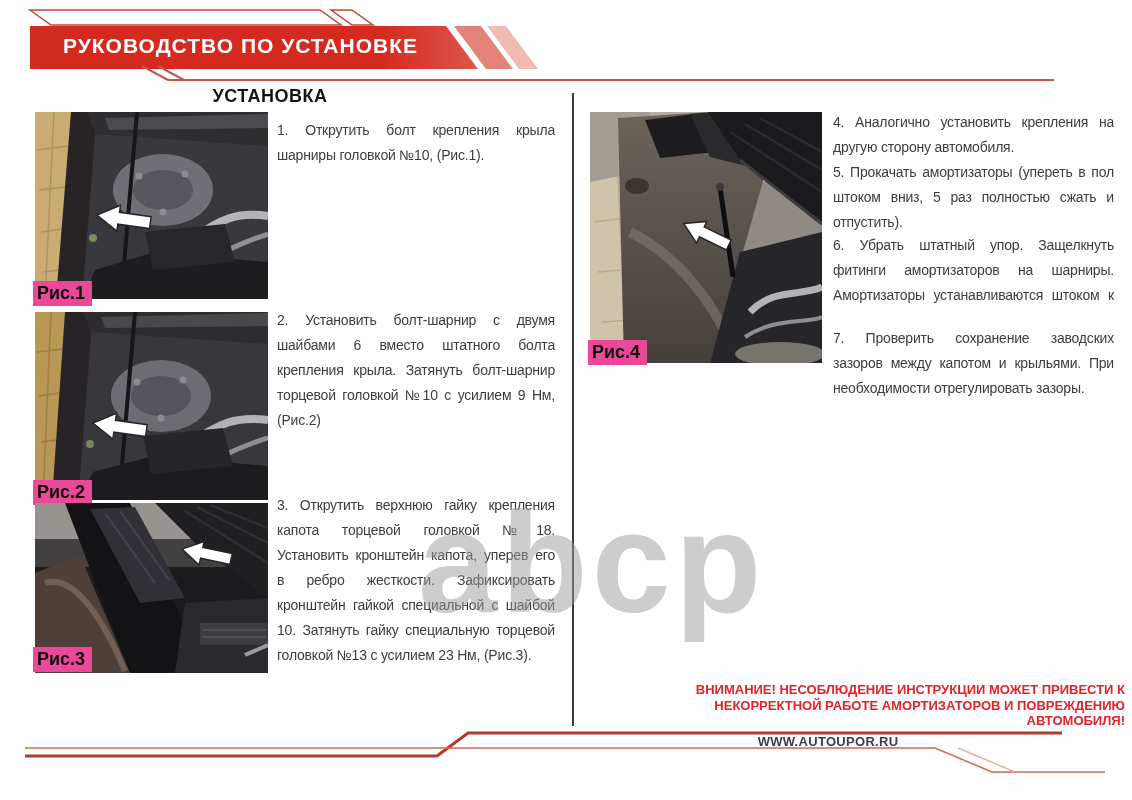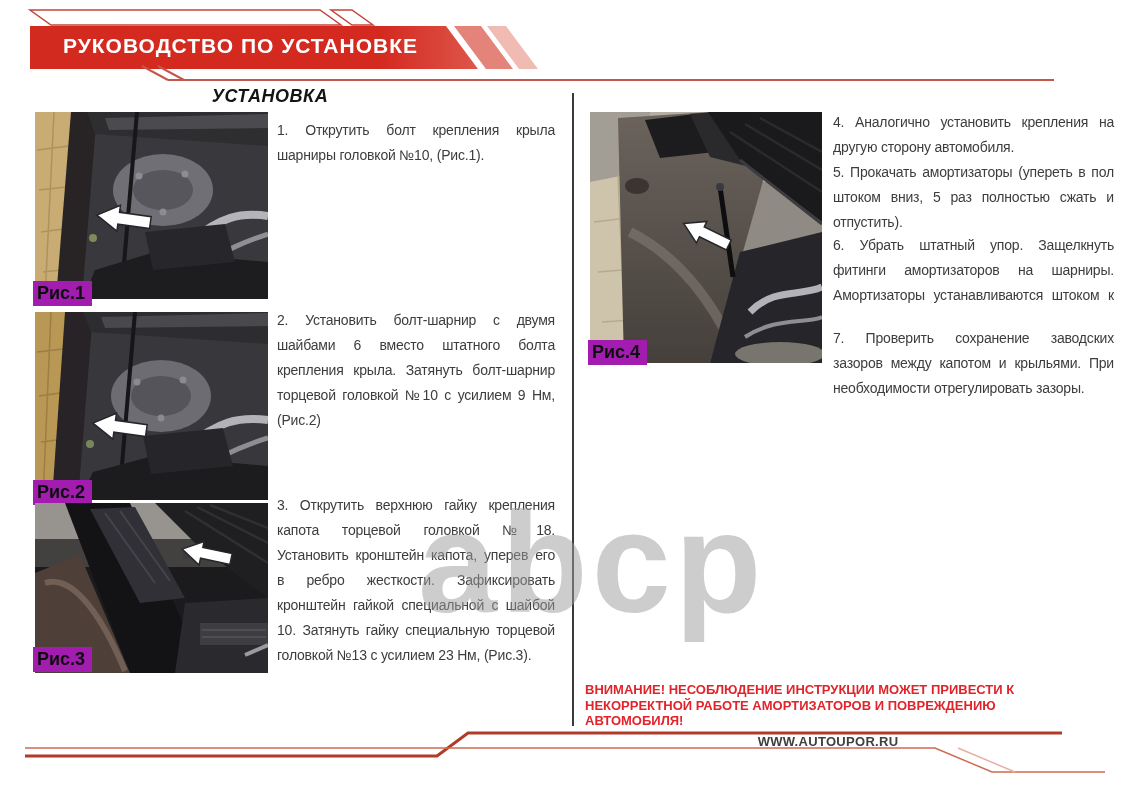--- a/index.html
+++ b/index.html
@@ -16,7 +16,7 @@
   }
   #section-title{
     position:absolute;left:160px;top:86px;width:220px;text-align:center;
-    font-size:18px;font-weight:bold;color:#141414;letter-spacing:.5px;font-style:italic;
+    font-size:18px;font-weight:bold;color:#141414;letter-spacing:.5px;
   }
   
   .figure{position:absolute;}

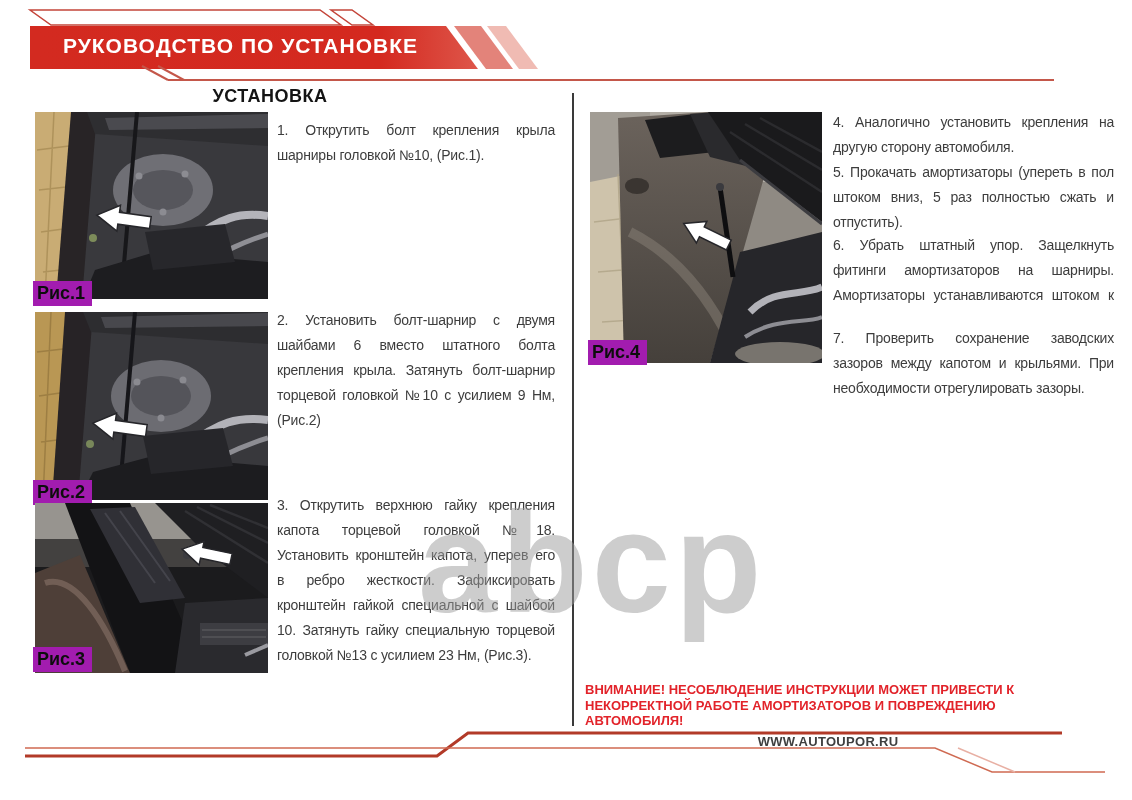--- a/index.html
+++ b/index.html
@@ -22,7 +22,7 @@
   .figure{position:absolute;}
   .figure svg{display:block;}
   .fig-label{
-    position:absolute;left:-2px;background:#a21caf;color:#0d0d0d;
+    position:absolute;left:-2px;background:#ec4899;color:#0d0d0d;
     font-size:18px;font-weight:bold;padding:1px 7px 2px 4px;line-height:22px;
   }
   

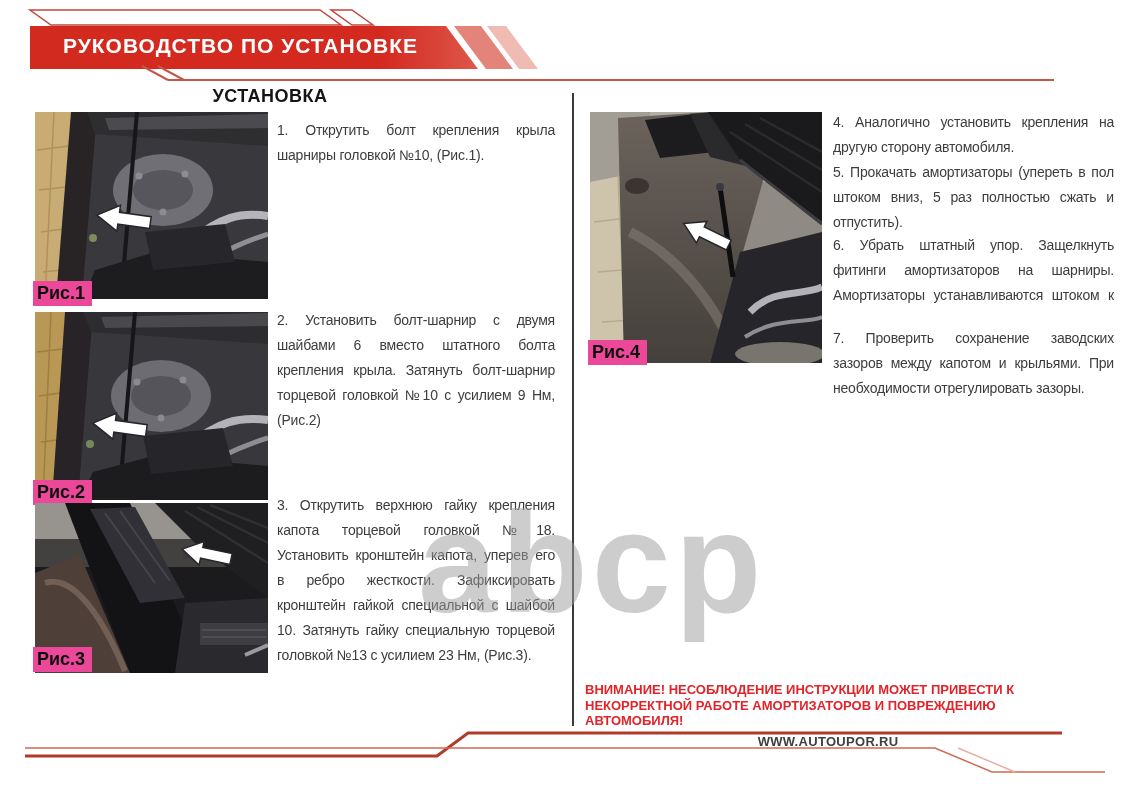--- a/index.html
+++ b/index.html
@@ -42,7 +42,7 @@
   }
   
   #warning{
-    position:absolute;left:585px;top:682px;width:540px;text-align:left;
+    position:absolute;left:585px;top:682px;width:540px;text-align:right;
     color:#e2232a;font-weight:bold;font-size:13px;line-height:15.5px;
   }
   #warning div{white-space:nowrap;}

